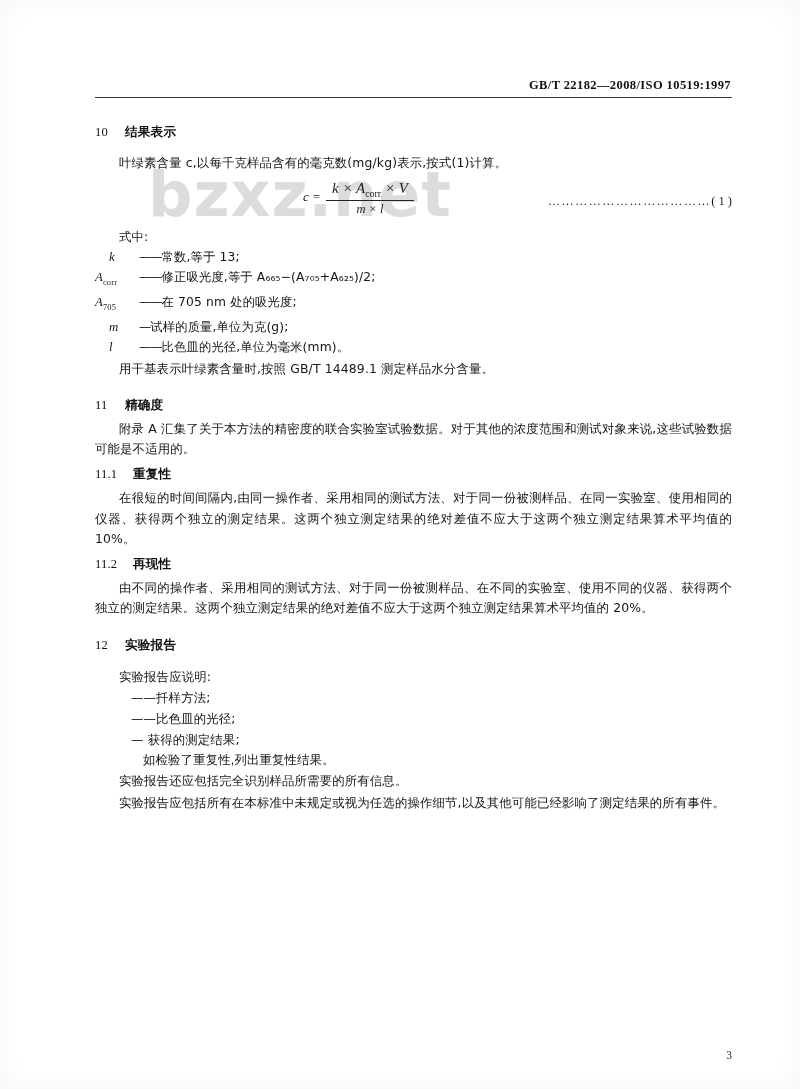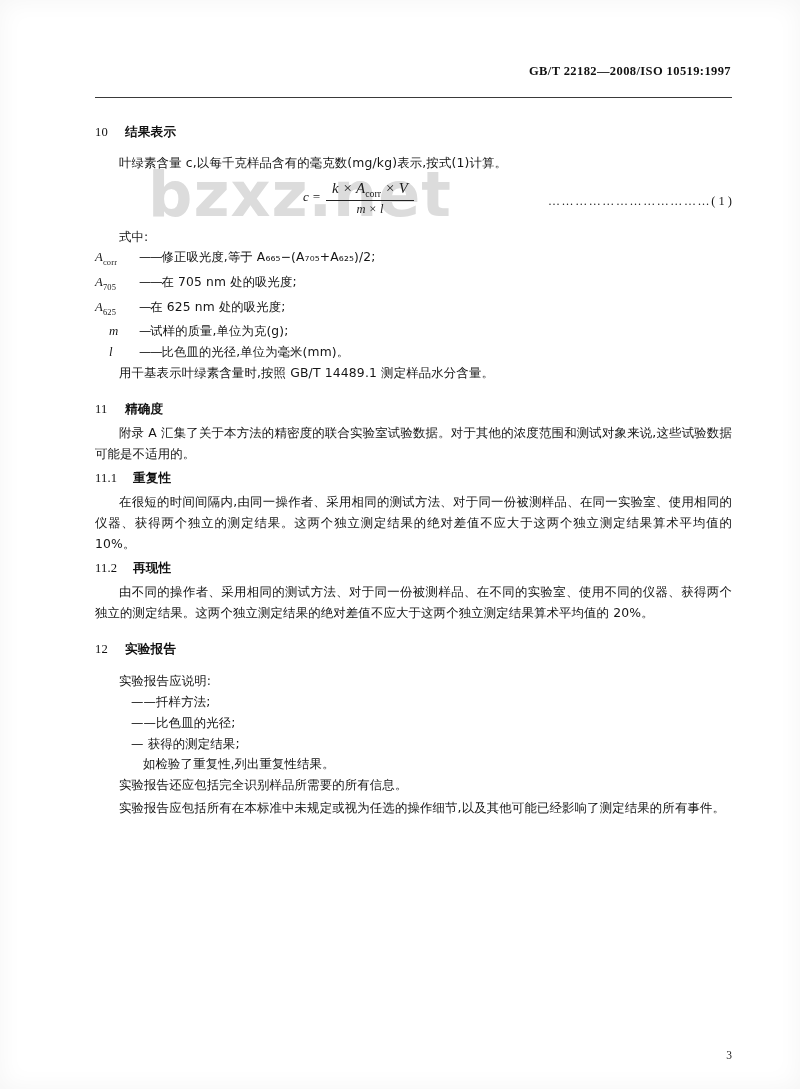--- a/index.html
+++ b/index.html
@@ -52,7 +52,7 @@
   .header {
     position: absolute;
     left: 95px;
-    top: 64px;
+    top: 78px;
     width: 636px;
     text-align: right;
     font-family: "Liberation Serif", serif;

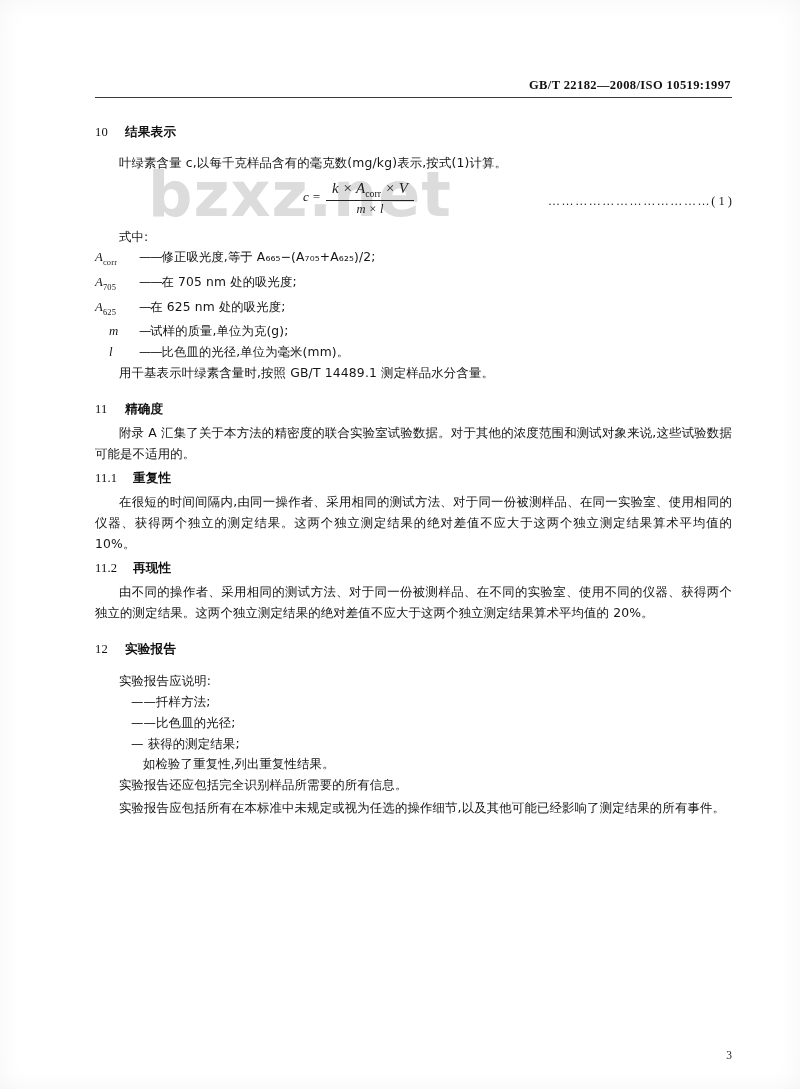--- a/index.html
+++ b/index.html
@@ -259,6 +259,9 @@
 
         <div class="deflist">
           <div class="defrow">
+            <span class="sym pad1"><span>k</span></span><span class="dash">——</span><span>常数,等于 13;</span>
+          </div>
+          <div class="defrow">
             <span class="sym"><span>A</span><sub>corr</sub></span><span class="dash">——</span><span>修正吸光度,等于 A₆₆₅−(A₇₀₅+A₆₂₅)/2;</span>
           </div>
           <div class="defrow">

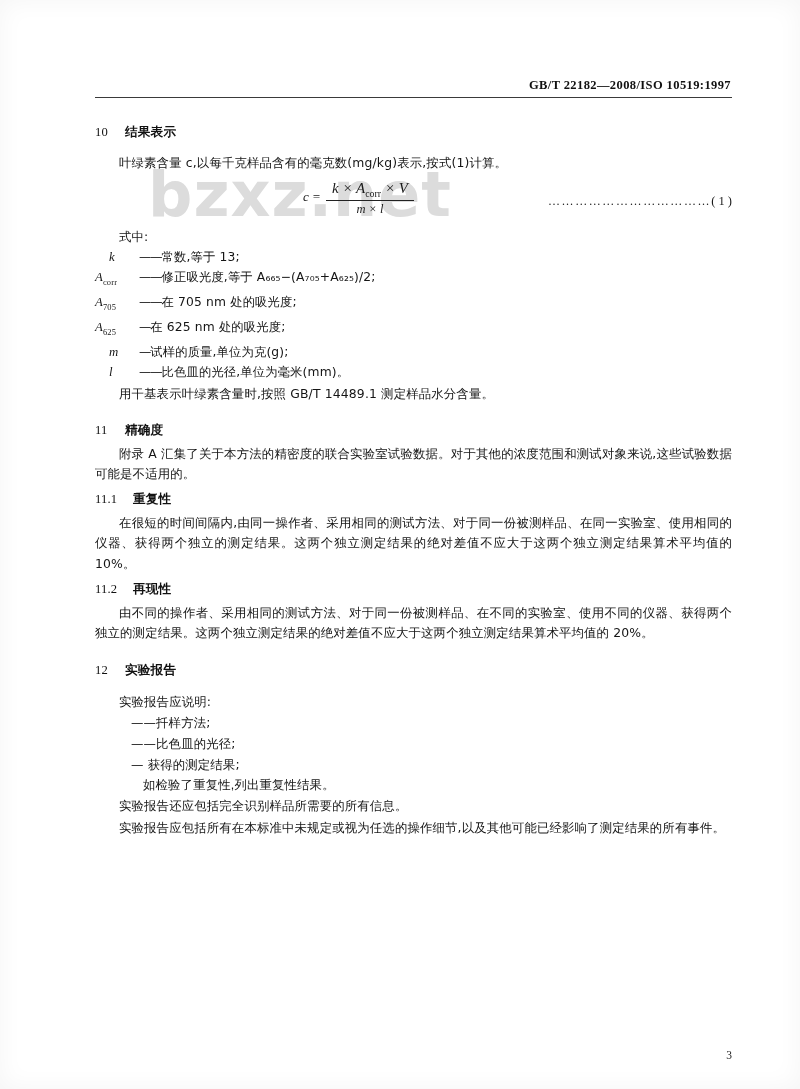--- a/index.html
+++ b/index.html
@@ -268,9 +268,6 @@
             <span class="sym"><span>A</span><sub>705</sub></span><span class="dash">——</span><span>在 705 nm 处的吸光度;</span>
           </div>
           <div class="defrow">
-            <span class="sym"><span>A</span><sub>625</sub></span><span class="dash">—</span><span>在 625 nm 处的吸光度;</span>
-          </div>
-          <div class="defrow">
             <span class="sym pad1"><span>m</span></span><span class="dash">—</span><span>试样的质量,单位为克(g);</span>
           </div>
           <div class="defrow">

